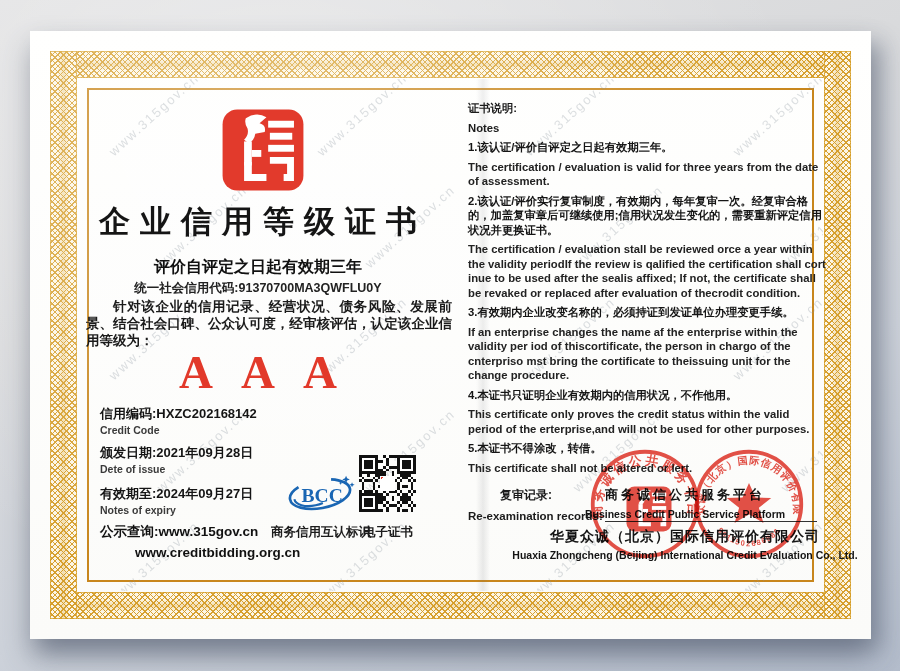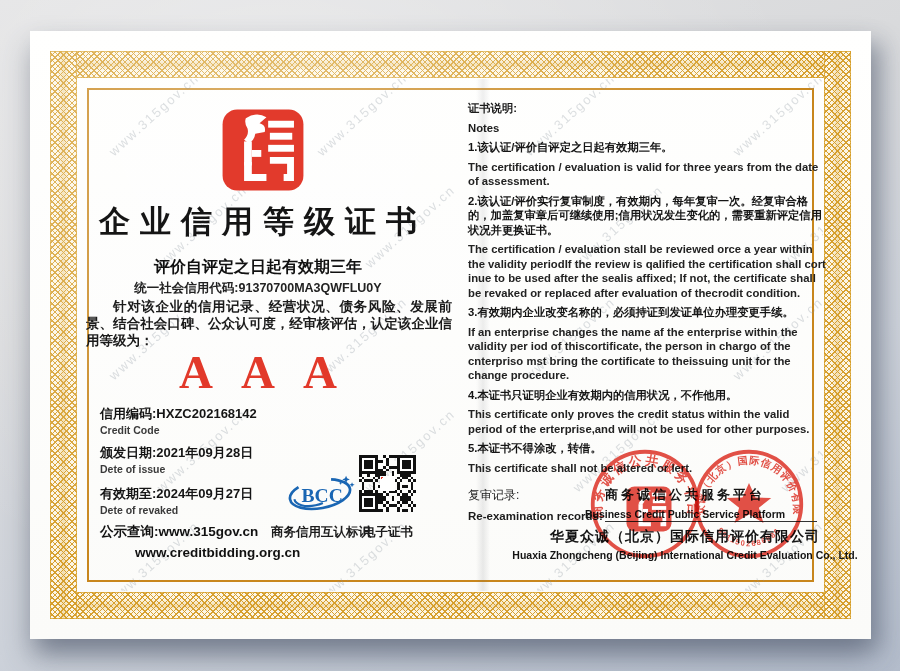--- a/index.html
+++ b/index.html
@@ -76,7 +76,7 @@
   .notes p.cn{font-weight:bold;color:#151515;}
   .notes p.en{font-weight:600;color:#222;}
   .review{margin-top:12px;}
-  .review .cn{font-size:12px;font-weight:normal;margin-bottom:5px;}
+  .review .cn{font-size:12px;font-weight:bold;margin-bottom:5px;margin-left:32px;}
   .review-row{display:flex;align-items:flex-end;font-size:11.5px;font-weight:bold;}
   .review-row .line{width:212px;border-bottom:1.2px solid #333;height:12px;margin-left:2px;}
   .issuer{position:absolute;left:25px;top:455px;width:360px;text-align:center;color:#141414;}

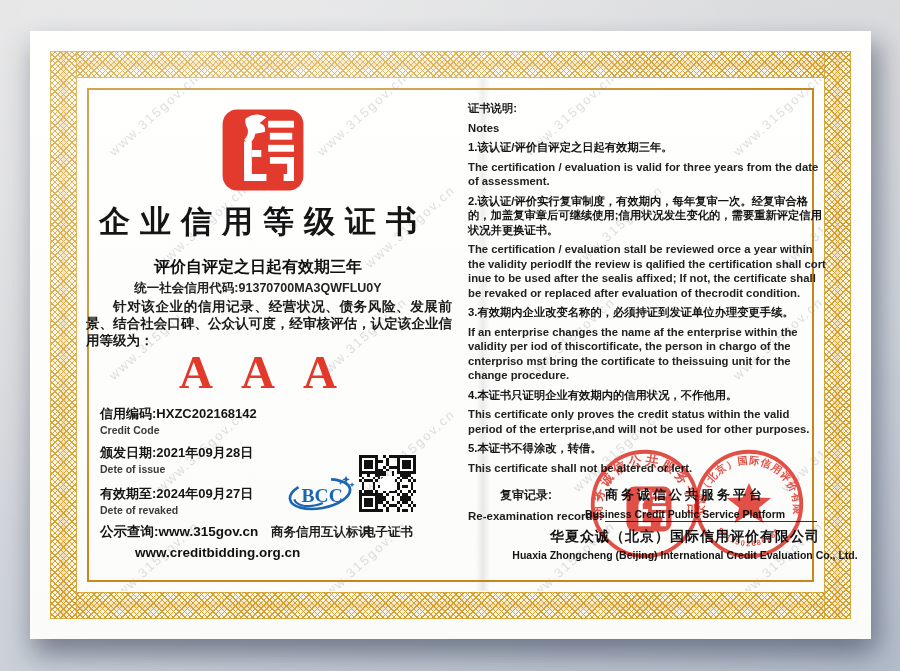--- a/index.html
+++ b/index.html
@@ -160,7 +160,7 @@
       </div>
       <div class="field f2">
         <div class="cn">有效期至:2024年09月27日</div>
-        <div class="en">Dete of revaked</div>
+        <div class="en">Notes of expiry</div>
       </div>
 
       <div class="query1">公示查询:www.315gov.cn</div>

